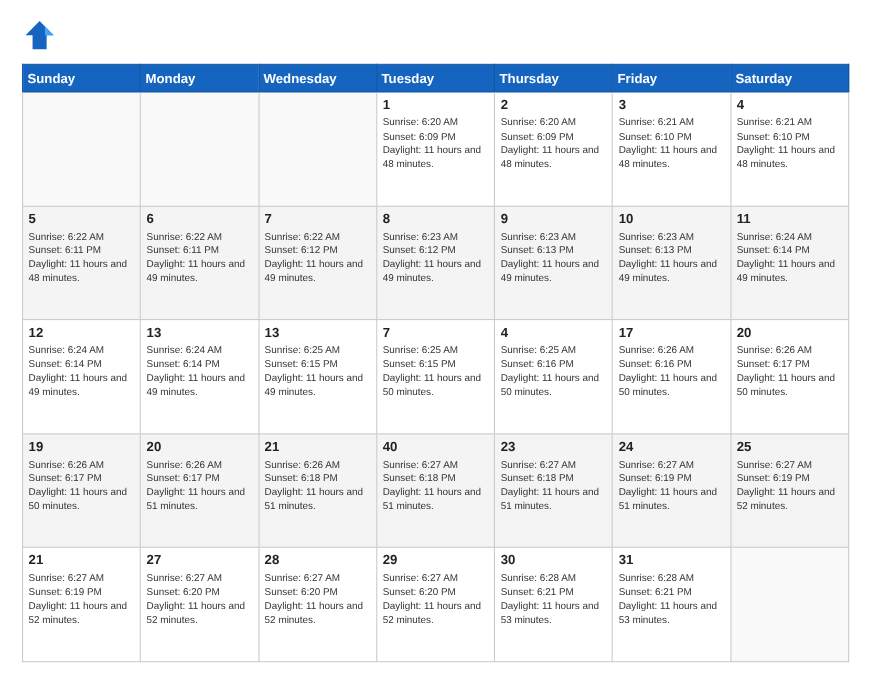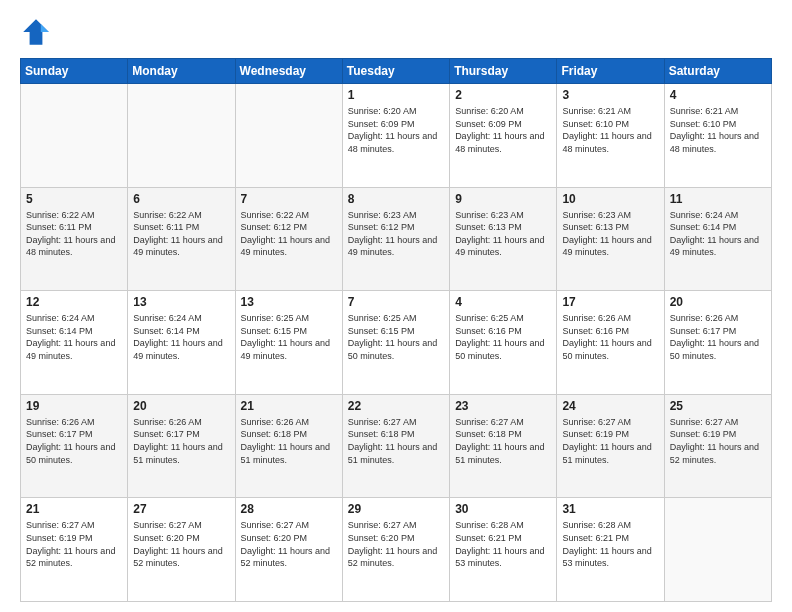--- a/index.html
+++ b/index.html
@@ -256,7 +256,7 @@
 Daylight: 11 hours and 51 minutes.</div>
           </td>
           <td>
-            <span class="day-num">22</span>
+            <span class="day-num">40</span>
             <div class="day-info" style="white-space: pre-line;">Sunrise: 6:27 AM
 Sunset: 6:18 PM
 Daylight: 11 hours and 51 minutes.</div>

